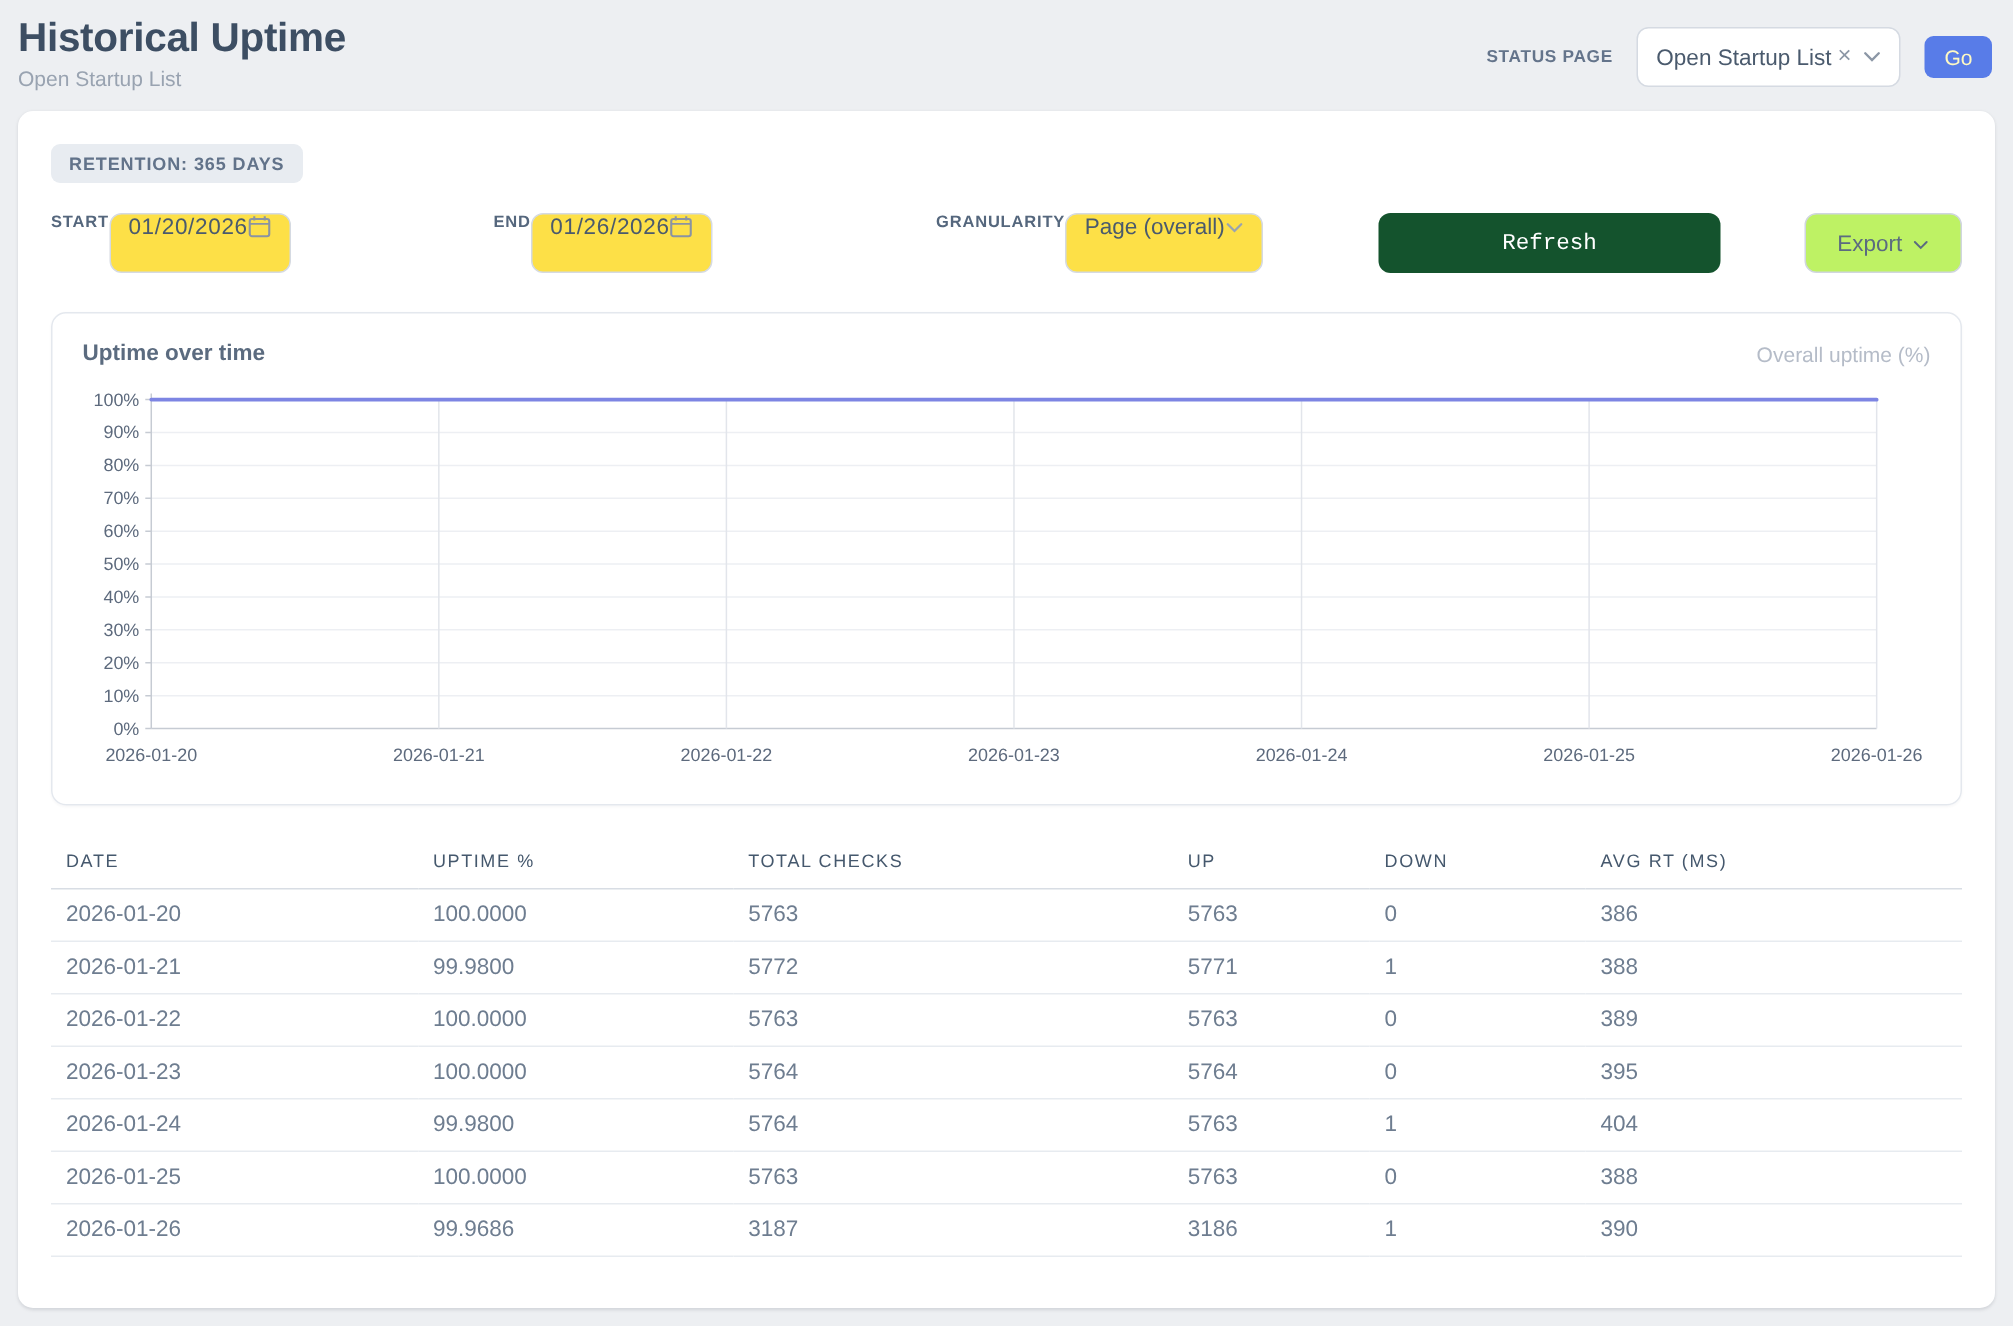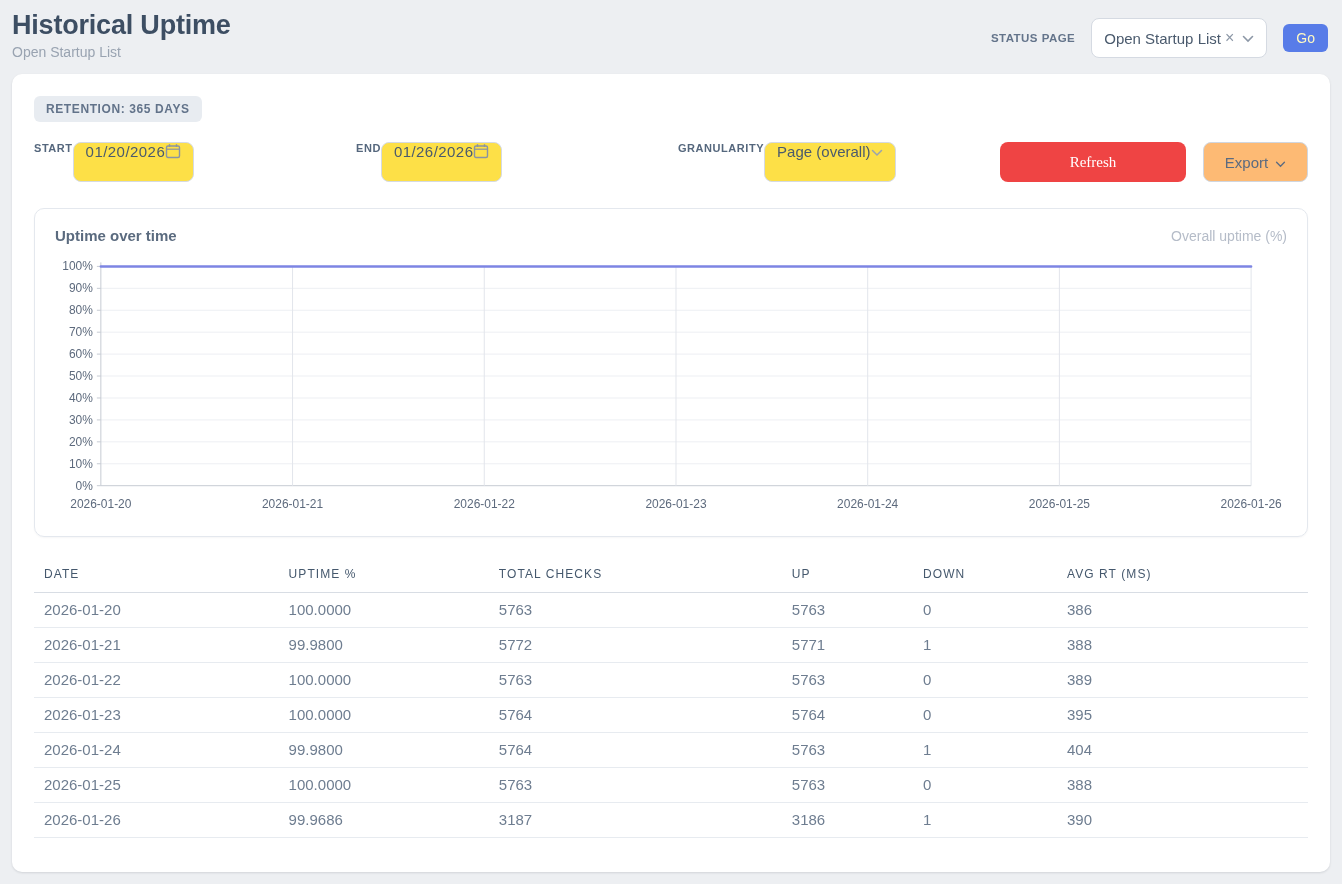--- a/index.html
+++ b/index.html
@@ -70,8 +70,8 @@
   .input-box .val { letter-spacing:0.03em; }
   .select-box { cursor:pointer; }
   .refresh-btn {
-    width:186px; height:40px; background:#ef4444; color:#fff; border:none;
-    border-radius:8px; font-size:15px; cursor:pointer; font-family:Liberation Serif, serif;
+    width:228px; height:40px; background:#14532d; color:#fff; border:none;
+    border-radius:8px; font-size:15px; cursor:pointer; font-family:Liberation Mono, monospace;
   }
   .export-btn {
     width:105px; height:40px; background:#fdba74; border:1px solid #d0d6df;

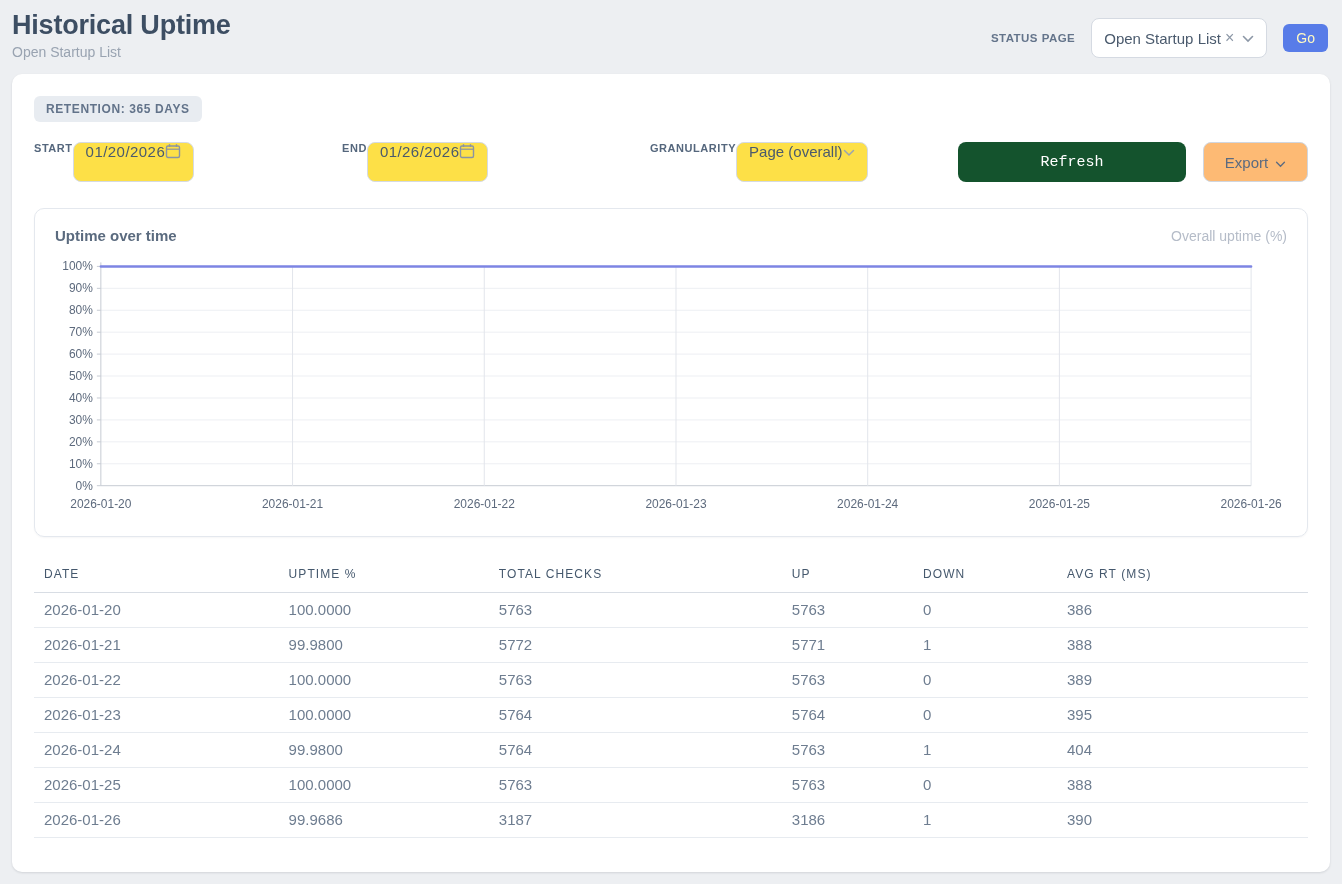--- a/index.html
+++ b/index.html
@@ -74,9 +74,9 @@
     border-radius:8px; font-size:15px; cursor:pointer; font-family:Liberation Mono, monospace;
   }
   .export-btn {
-    width:105px; height:40px; background:#fdba74; border:1px solid #d0d6df;
+    width:105px; height:40px; background:#bef264; border:1px solid #d0d6df;
     border-radius:8px; color:#5b6b80; font-size:15px; cursor:pointer;
-    display:flex; align-items:center; justify-content:center; gap:7px; font-family:inherit;
+    display:flex; align-items:center; justify-content:center; gap:7px; font-family:inherit;margin-left:39px;
   }
 
   

